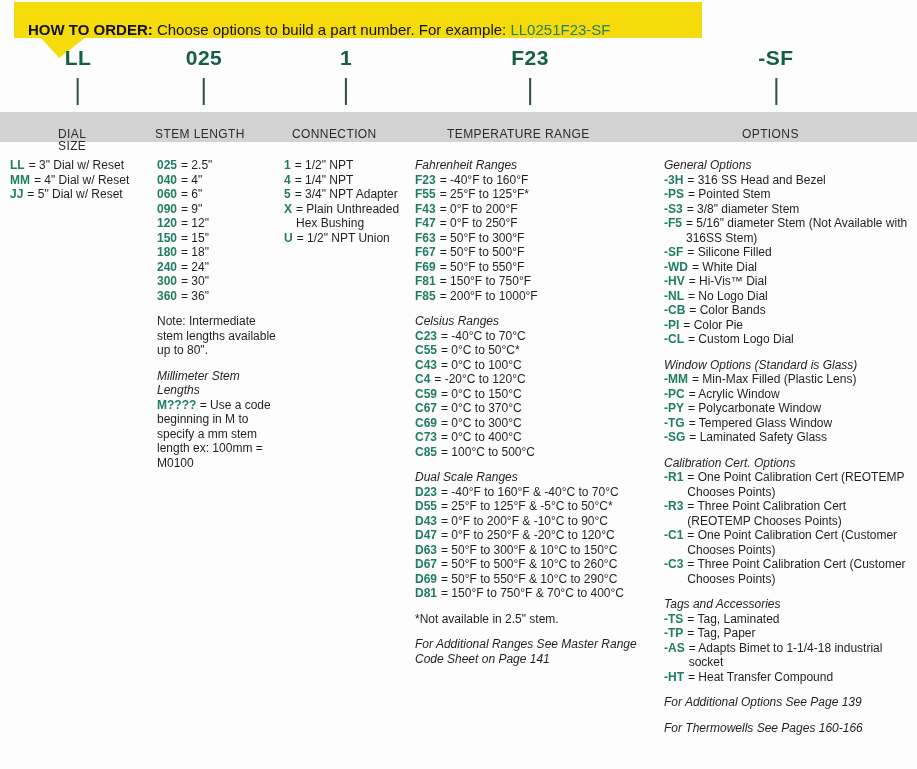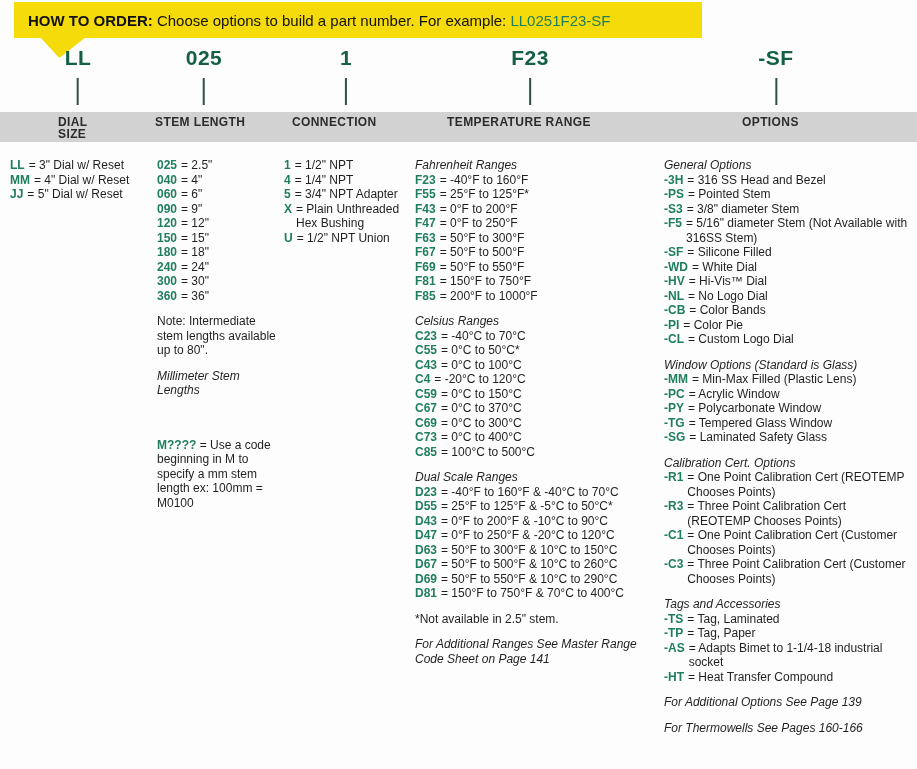--- a/index.html
+++ b/index.html
@@ -18,7 +18,7 @@
   .banner {
     position:absolute; left:14px; top:2px; width:688px; height:36px;
     background:#F6DB0B;
-    display:flex; align-items:center;
+    display:flex; align-items:flex-end;
     padding-left:14px;
     font-size:15px;
   }

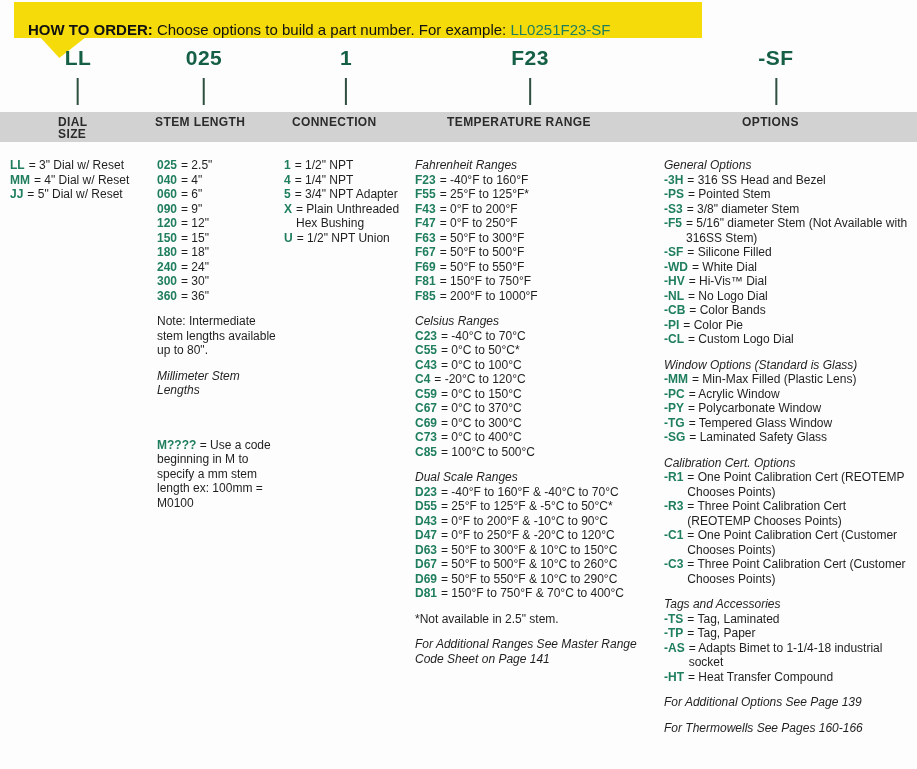--- a/index.html
+++ b/index.html
@@ -49,8 +49,8 @@
     background:#D2D2D2;
   }
   .header-label {
-    position:absolute; top:4px;
-    font-size:12px; font-weight:bold; color:#2b2b2b;
+    position:absolute; top:16px;
+    font-size:12px; font-weight:normal; color:#2b2b2b;
     letter-spacing:0.4px; line-height:12px;
     white-space:nowrap;
   }

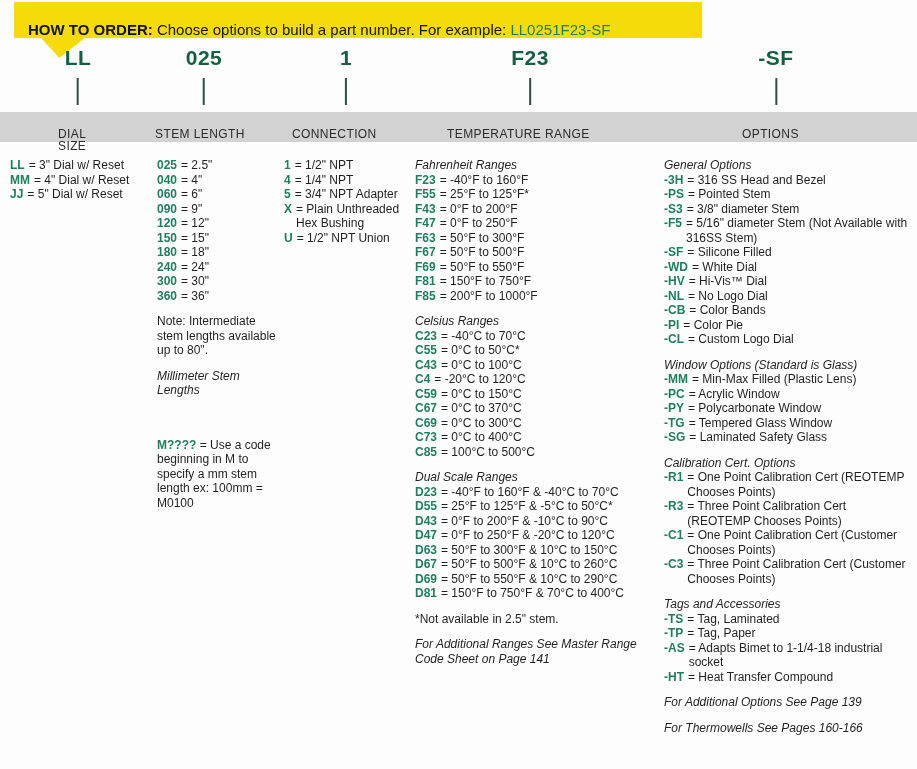--- a/index.html
+++ b/index.html
@@ -66,7 +66,7 @@
   .col-nowrap .code-row, .col-nowrap .code-text { white-space:nowrap; }
   .note { color:#1f1f1f; }
   .note.italic { font-style:italic; }
-  .inline-item { color:#1f1f1f;margin-top:40px; }
+  .inline-item { color:#1f1f1f; }
 </style>
 </head>
 <body>

